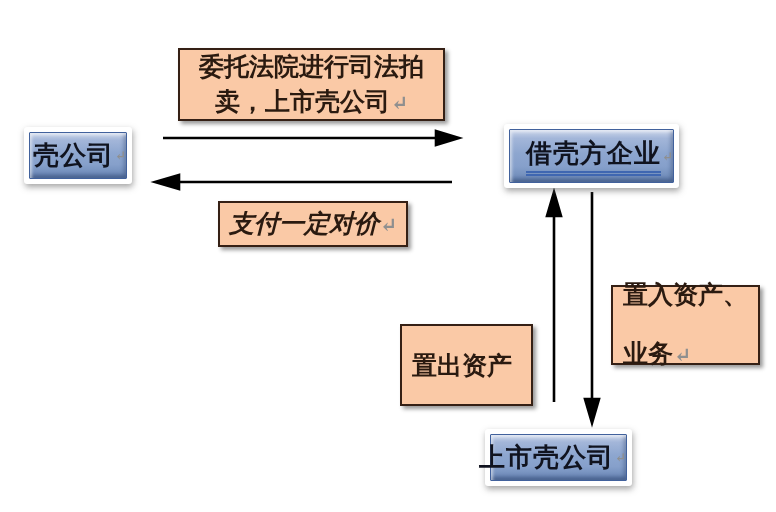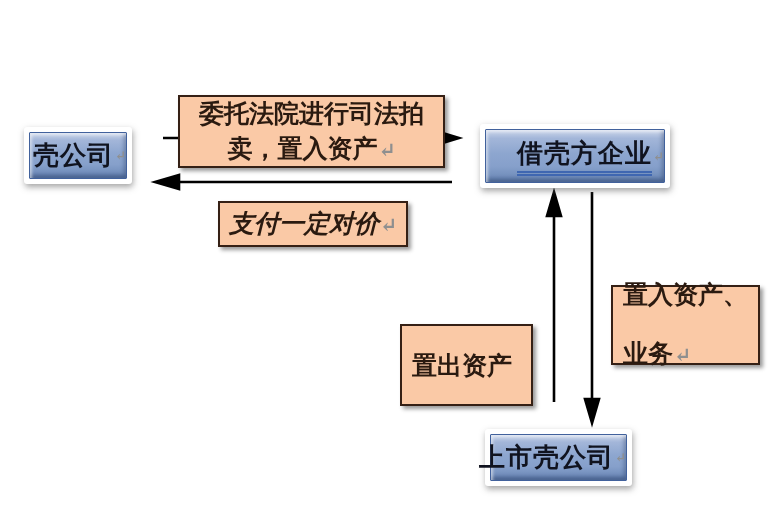--- a/index.html
+++ b/index.html
@@ -102,7 +102,7 @@
     </g>
   </svg>
 
-  <div class="callout center" style="left:178px; top:48px; width:267px; height:73px;margin-top:47px;">
+  <div class="callout center" style="left:178px; top:48px; width:267px; height:73px;">
     <div class="line">委托法院进行司法拍</div>
     <div class="line"><span>卖，置入资产</span><span class="return-mark">↵</span></div>
   </div>

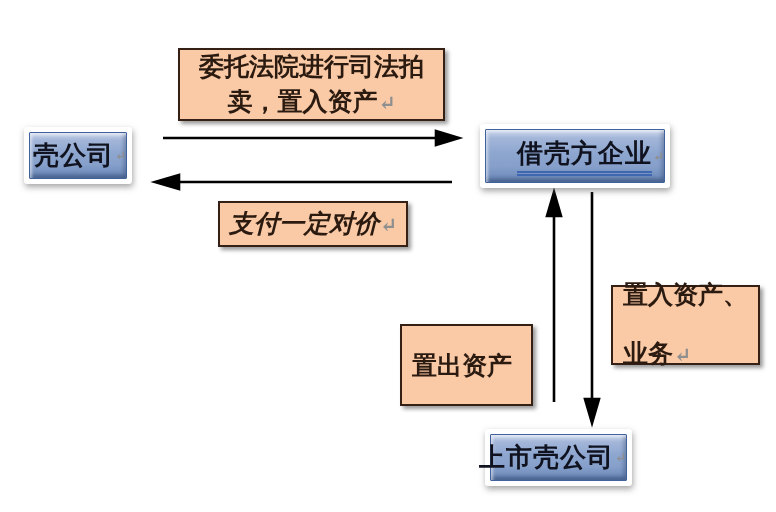--- a/index.html
+++ b/index.html
@@ -104,7 +104,7 @@
 
   <div class="callout center" style="left:178px; top:48px; width:267px; height:73px;">
     <div class="line">委托法院进行司法拍</div>
-    <div class="line"><span>卖，置入资产</span><span class="return-mark">↵</span></div>
+    <div class="line"><span>卖，上市壳公司</span><span class="return-mark">↵</span></div>
   </div>
 
   <div class="node" style="left:24px; top:127px; width:108px; height:57px;">

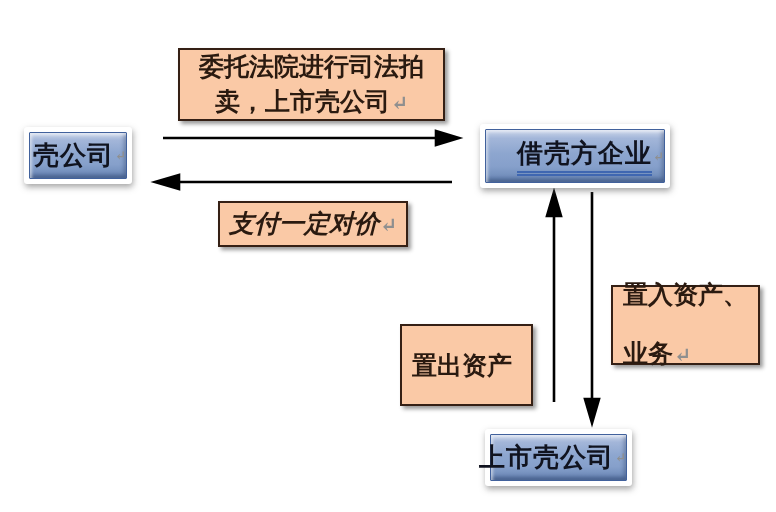--- a/index.html
+++ b/index.html
@@ -114,7 +114,7 @@
     </div>
   </div>
 
-  <div class="node" style="left:480px; top:124px; width:190px; height:64px;">
+  <div class="node" style="left:504px; top:124px; width:175px; height:64px;">
     <div class="node-inner">
       <span class="node-label link">借壳方企业</span>
         <span class="return-mark">↵</span>

